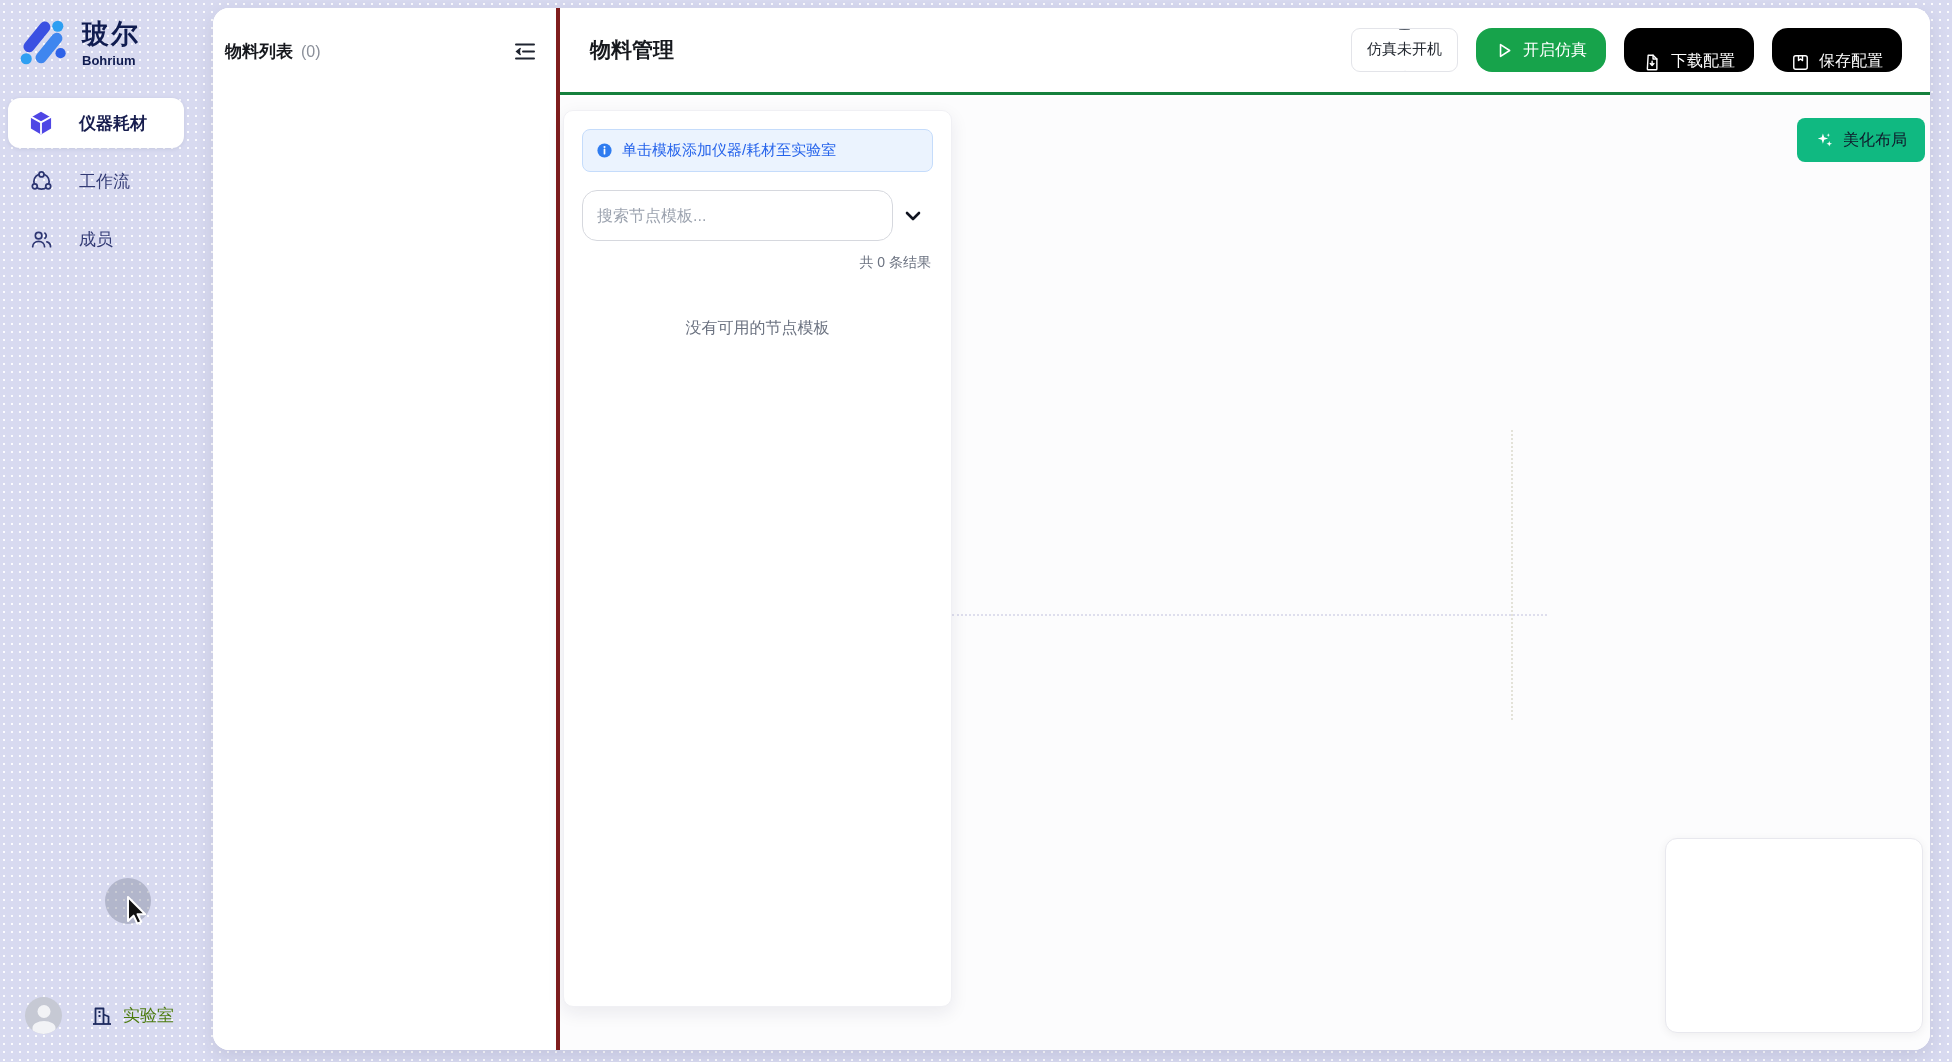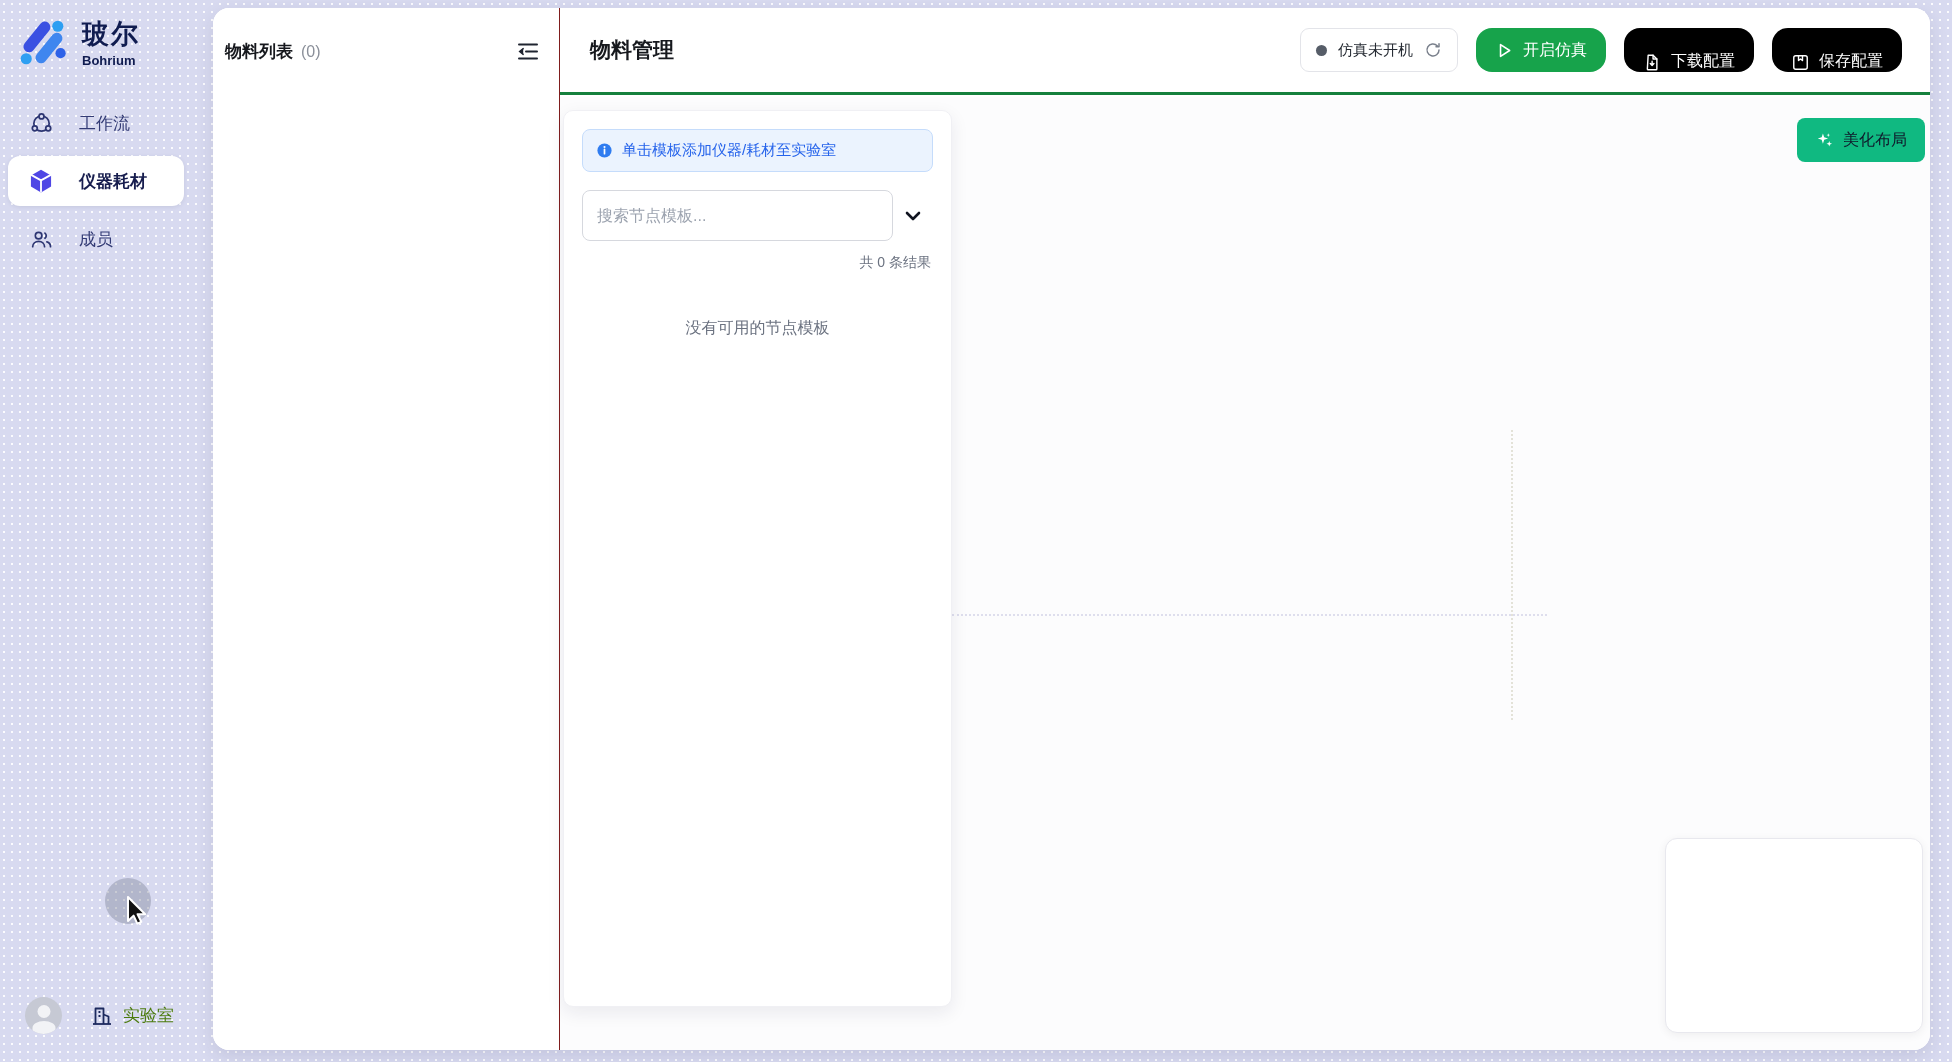--- a/index.html
+++ b/index.html
@@ -38,7 +38,7 @@
           box-shadow:0 6px 18px rgba(40,45,80,.12); }
 
   
-  .list-panel { position:absolute; left:0; top:0; width:347px; height:100%; border-right:1px solid #7f1d1d; background:#fff; }
+  .list-panel { position:absolute; left:0; top:0; width:347px; height:100%; border-right:4px solid #7f1d1d; background:#fff; }
   .list-header { display:flex; align-items:center; padding:32px 20px 0 12px; }
   .list-title { font-size:17px; font-weight:bold; color:#16181d; }
   .list-count { font-size:16px; color:#8a8f99; margin-left:8px; }

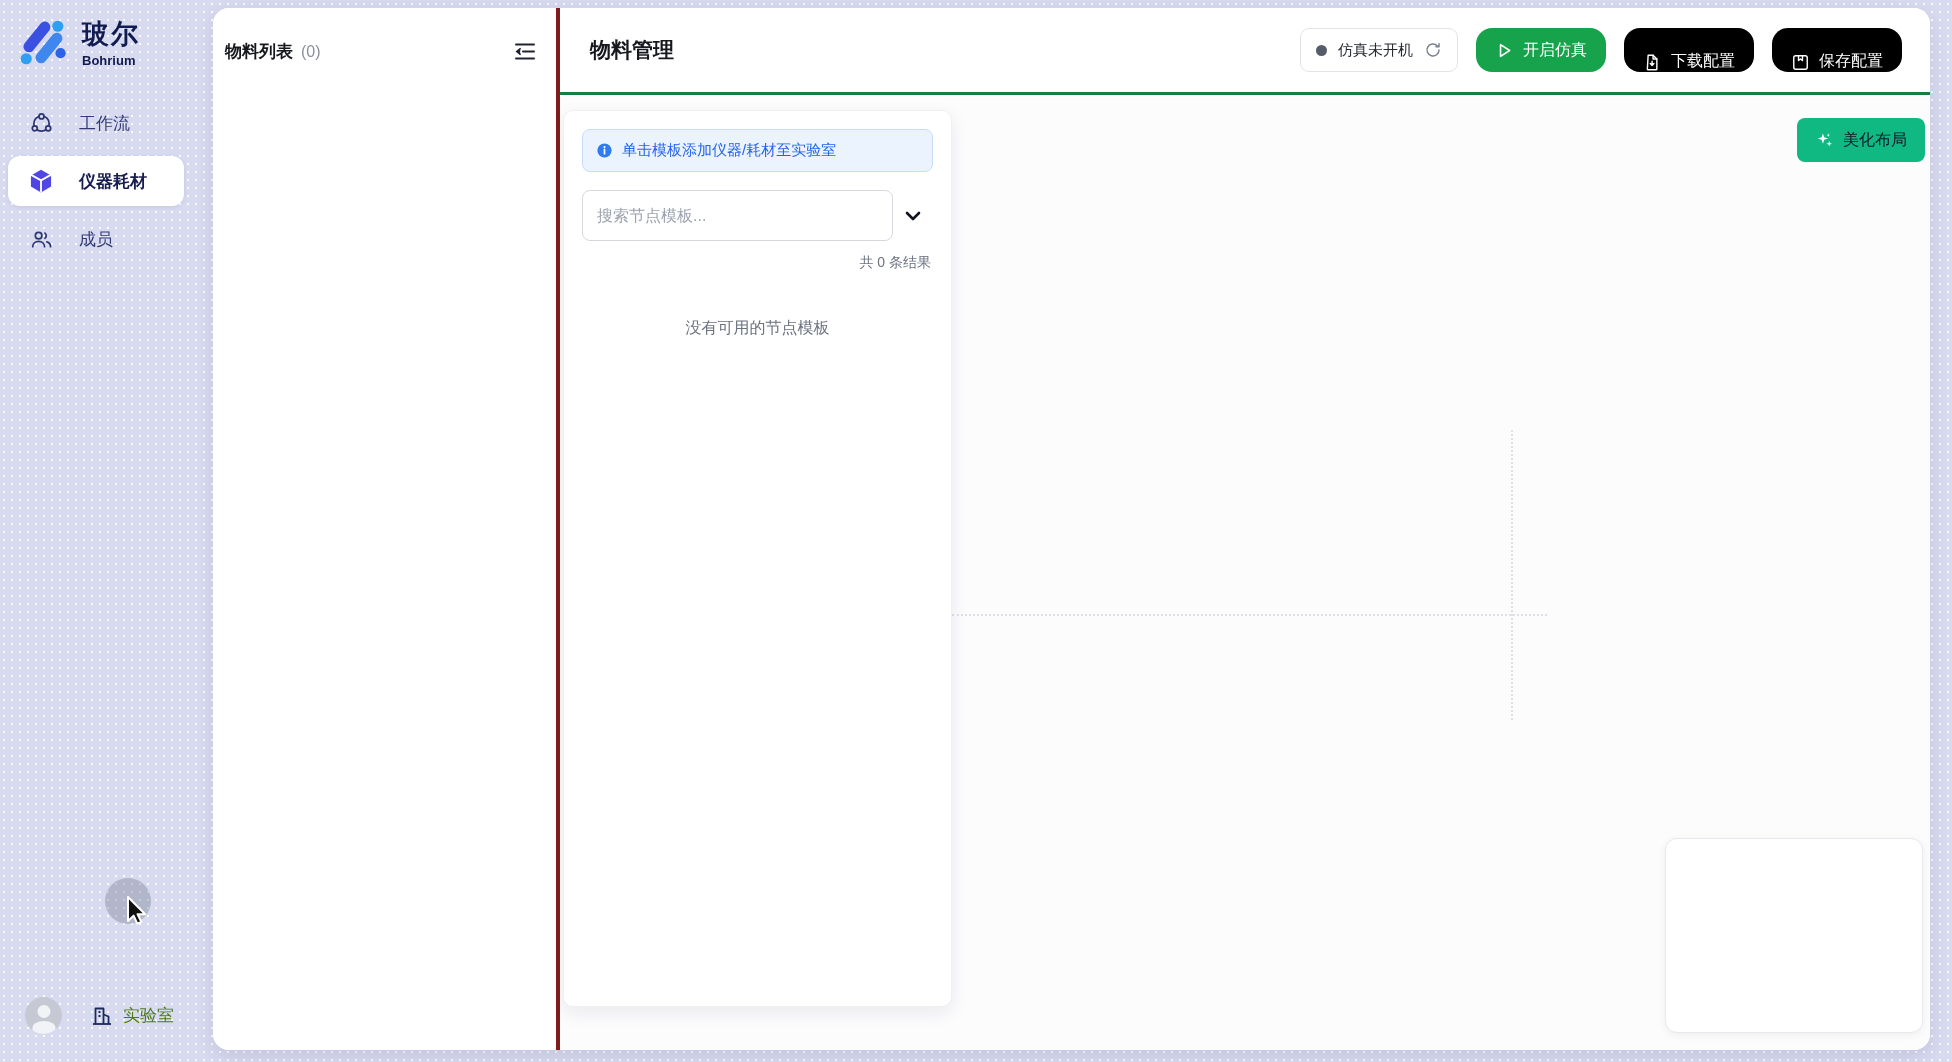--- a/index.html
+++ b/index.html
@@ -51,7 +51,7 @@
   .page-title { font-size:21px; font-weight:bold; color:#16181d; }
   .header-actions { margin-left:auto; display:flex; align-items:center; gap:18px; }
   .status-chip { height:44px; display:flex; align-items:center; gap:11px; padding:0 15px;
-                 border:1px solid #e3e4e9; border-radius:9px; background:#fff; font-size:15px; color:#262b33; cursor:default; }
+                 border:1px solid #e3e4e9; border-radius:9px; background:#fff; font-size:15px; color:#262b33; cursor:default;flex-direction:column; }
   .status-dot { width:11px; height:11px; border-radius:50%; background:#565d68; }
   .btn { height:44px; border:none; border-radius:16px; display:flex; align-items:center; gap:9px;
          padding:0 19px; font-size:16px; color:#fff; cursor:pointer; font-family:inherit; }

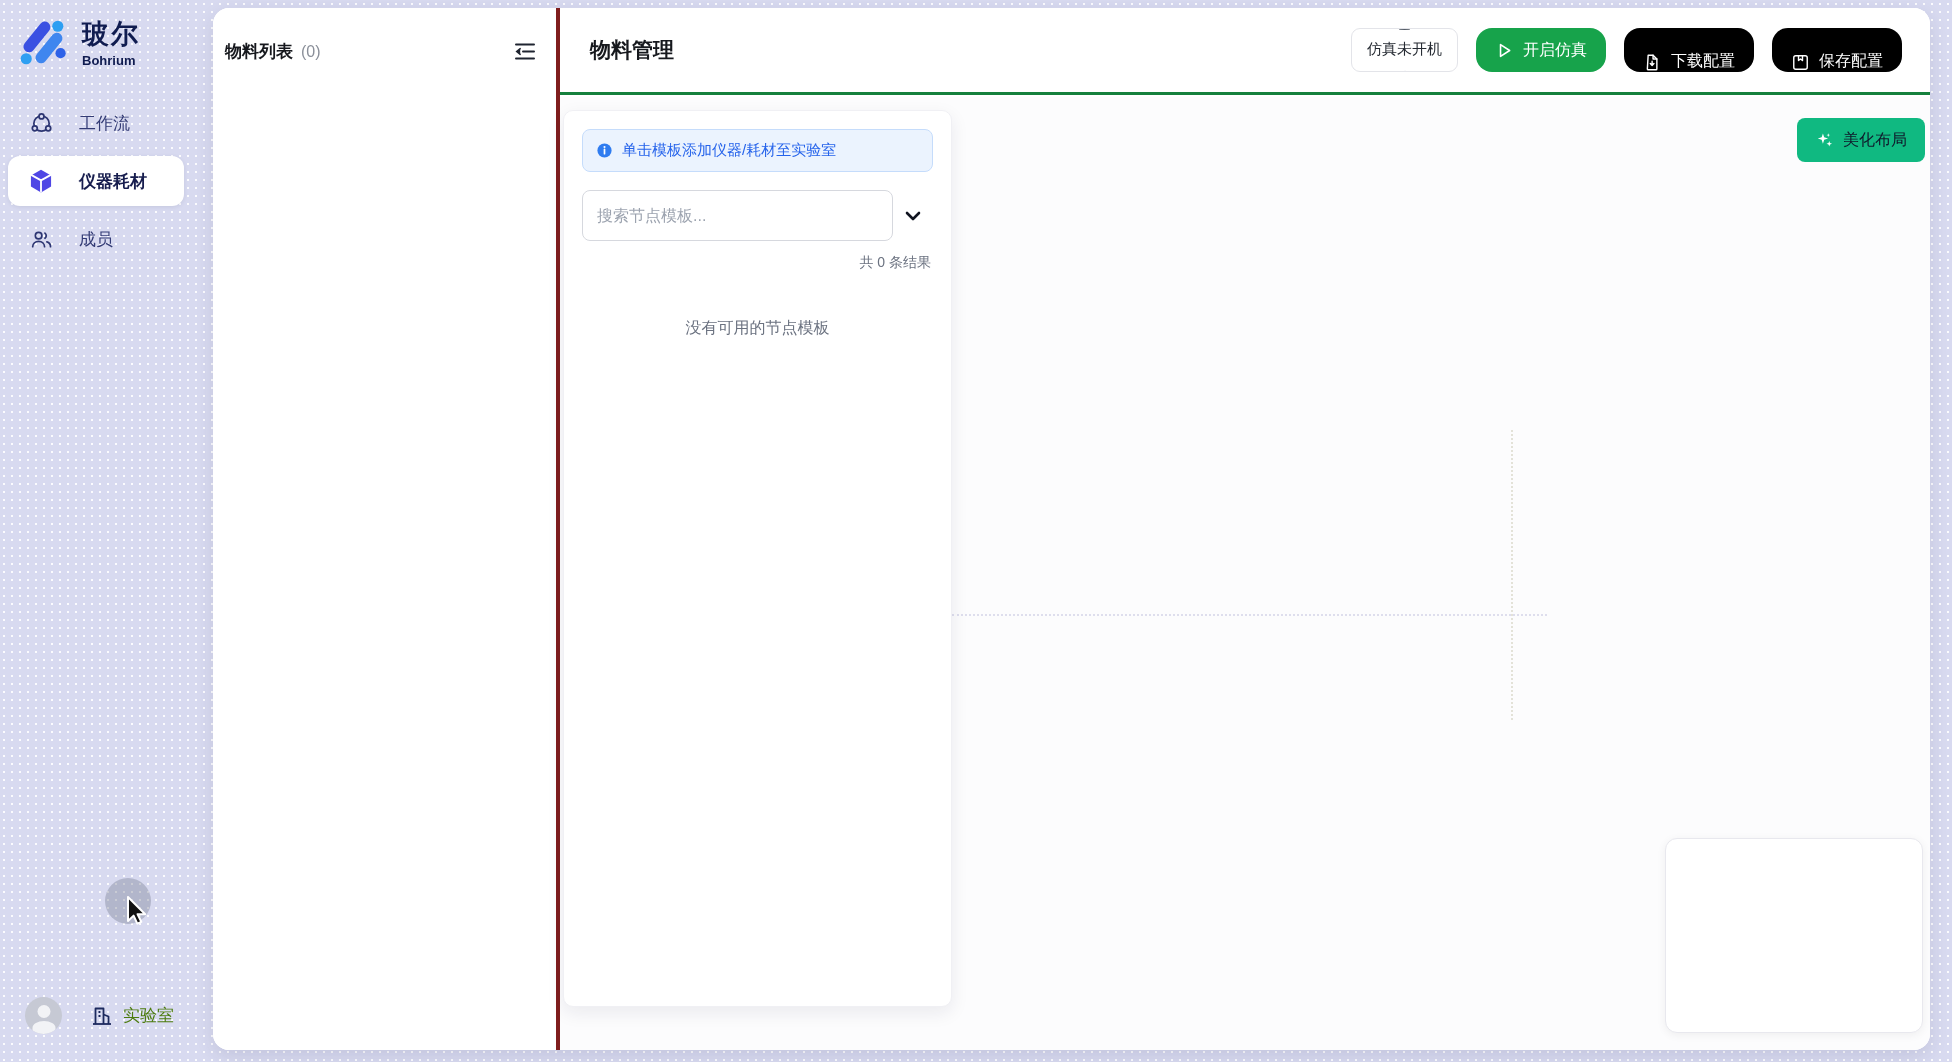--- a/index.html
+++ b/index.html
@@ -108,6 +108,15 @@
   </div>
 
   <nav class="nav">
+    <div class="nav-item active">
+      <span class="nav-ic">
+        <svg width="26" height="26" viewBox="0 0 24 24">
+          <path fill="#4f46e5" d="M12 1.5l9.3 5.4v10.2L12 22.5l-9.3-5.4V6.9z"></path>
+          <path d="M12 11.4V21.6 M12 11.4L3.3 6.6 M12 11.4l8.7-4.8" stroke="#fff" stroke-width="1.7" fill="none" stroke-linecap="round"></path>
+        </svg>
+      </span>
+      <span>仪器耗材</span>
+    </div>
     <div class="nav-item">
       <span class="nav-ic">
         <svg width="23" height="23" viewBox="0 0 24 24" fill="none" stroke="#2c3572" stroke-width="1.8">
@@ -118,15 +127,6 @@
         </svg>
       </span>
       <span>工作流</span>
-    </div>
-    <div class="nav-item active">
-      <span class="nav-ic">
-        <svg width="26" height="26" viewBox="0 0 24 24">
-          <path fill="#4f46e5" d="M12 1.5l9.3 5.4v10.2L12 22.5l-9.3-5.4V6.9z"></path>
-          <path d="M12 11.4V21.6 M12 11.4L3.3 6.6 M12 11.4l8.7-4.8" stroke="#fff" stroke-width="1.7" fill="none" stroke-linecap="round"></path>
-        </svg>
-      </span>
-      <span>仪器耗材</span>
     </div>
     <div class="nav-item">
       <span class="nav-ic">

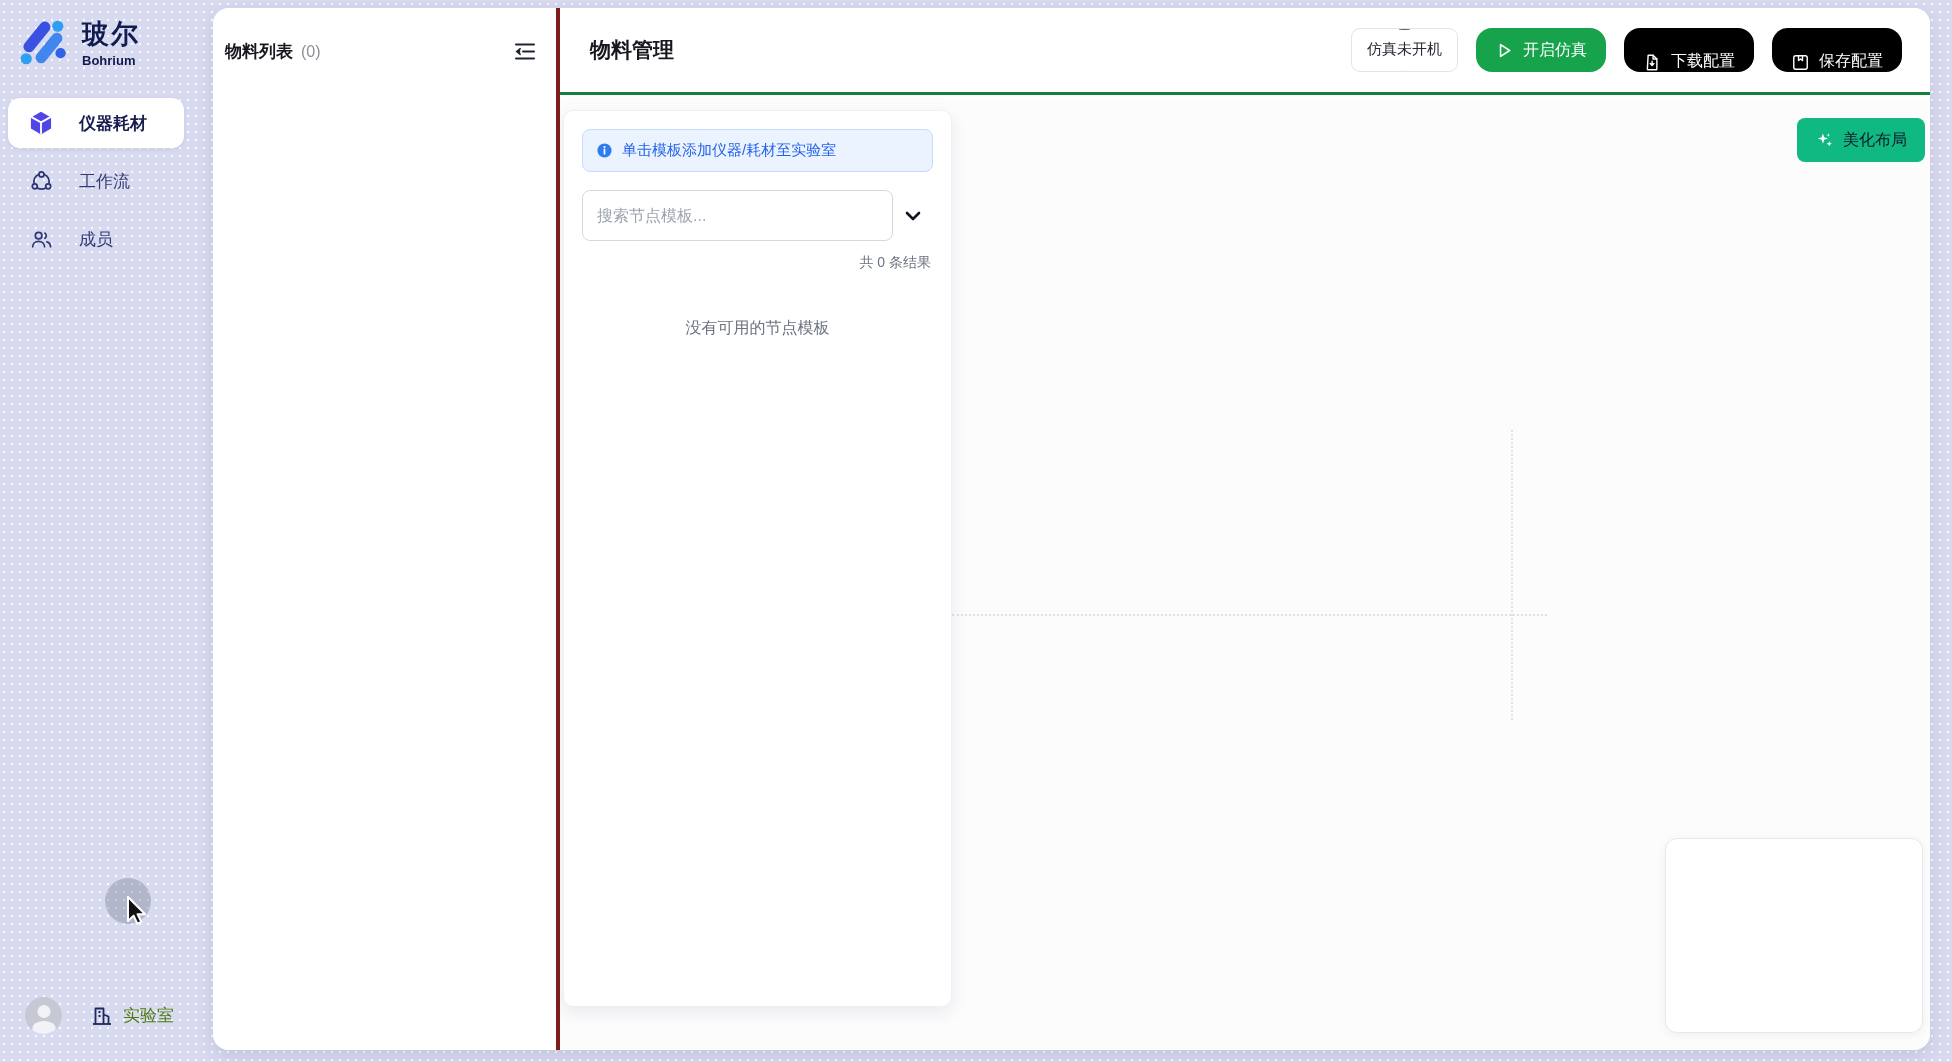--- a/index.html
+++ b/index.html
@@ -70,7 +70,7 @@
   .tpl-banner { background:#ebf3fe; border:1px solid #c5dcfb; border-radius:8px; color:#2563eb;
                 font-size:15px; display:flex; align-items:center; gap:9px; padding:11px 13px; }
   .tpl-search-row { display:flex; align-items:center; margin-top:18px; }
-  .tpl-search { flex:1; height:51px; border:1px solid #d6d8de; border-radius:8px; padding:0 14px;
+  .tpl-search { flex:1; height:51px; border:1px solid #d6d8de; border-radius:15px; padding:0 14px;
                 font-size:16px; color:#16181d; outline:none; font-family:inherit; background:#fff; }
   .tpl-search::placeholder { color:#9ca3af; }
   .tpl-chevron { width:40px; display:flex; justify-content:center; cursor:pointer; }

